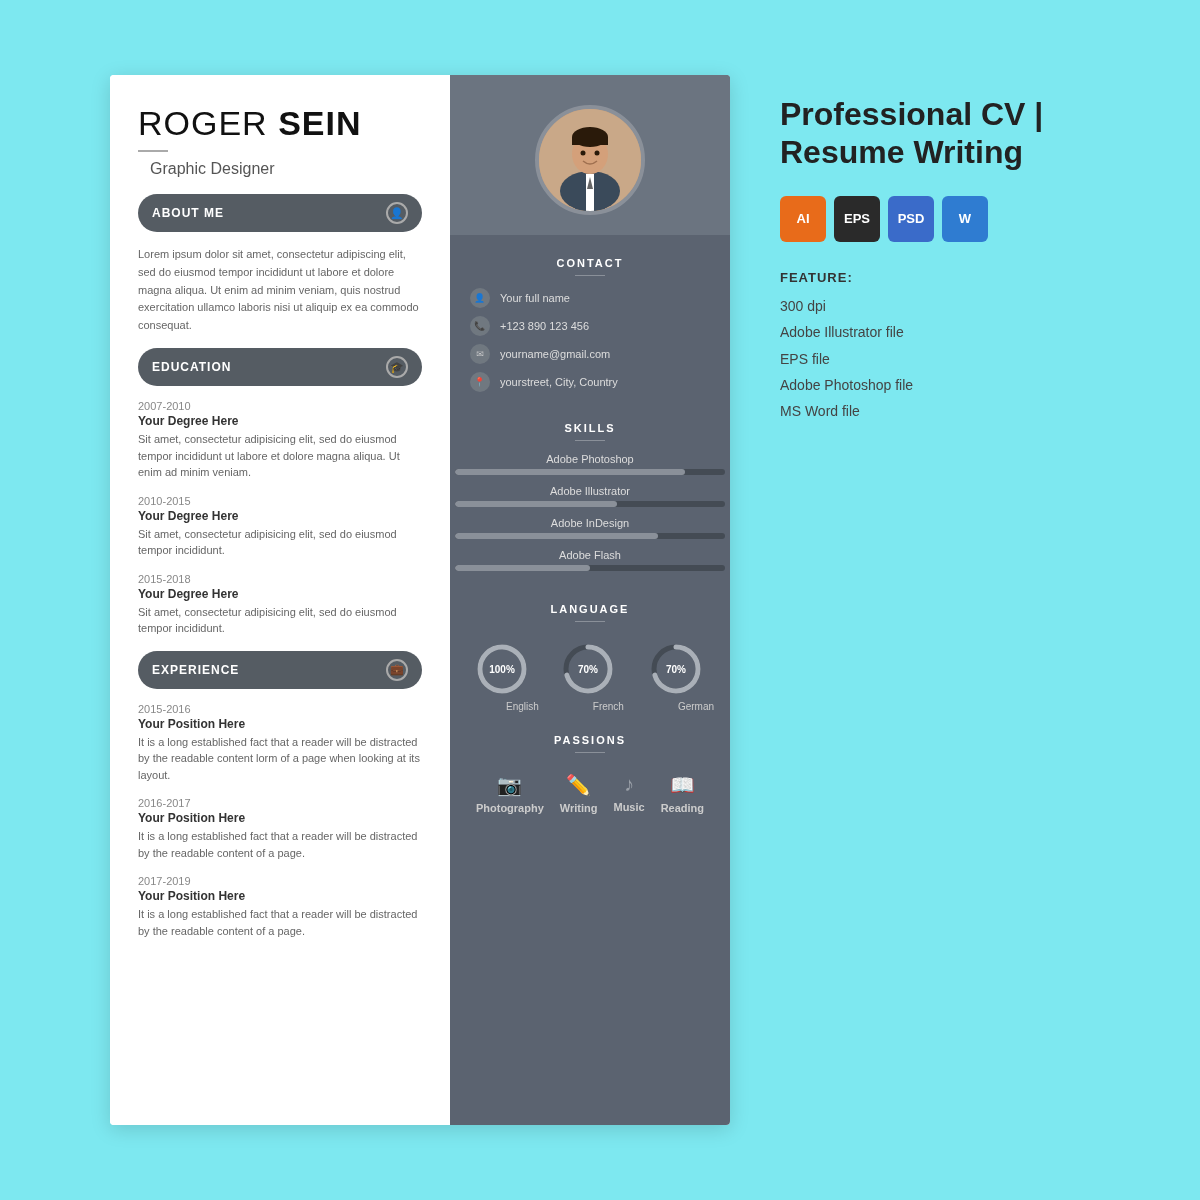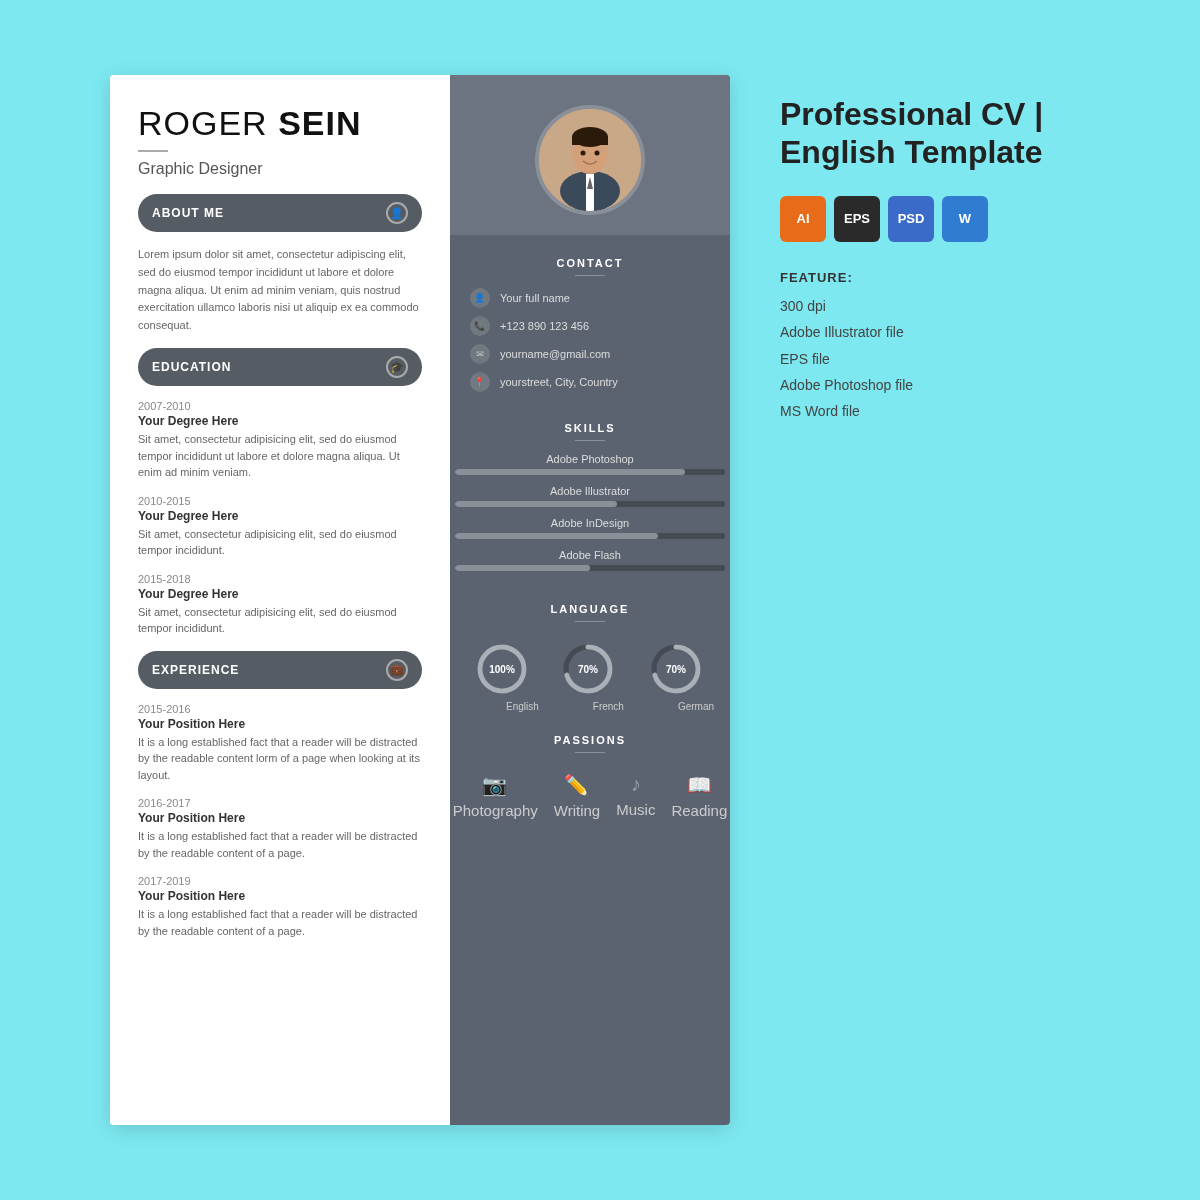--- a/index.html
+++ b/index.html
@@ -523,7 +523,7 @@
   </div>
 
   <div class="info-panel">
-    <div class="product-title">Professional CV | English Template</div>
+    <div class="product-title">Professional CV | Resume Writing</div>
     <div class="format-badges">
       <div class="badge badge-ai">AI</div>
       <div class="badge badge-eps">EPS</div>

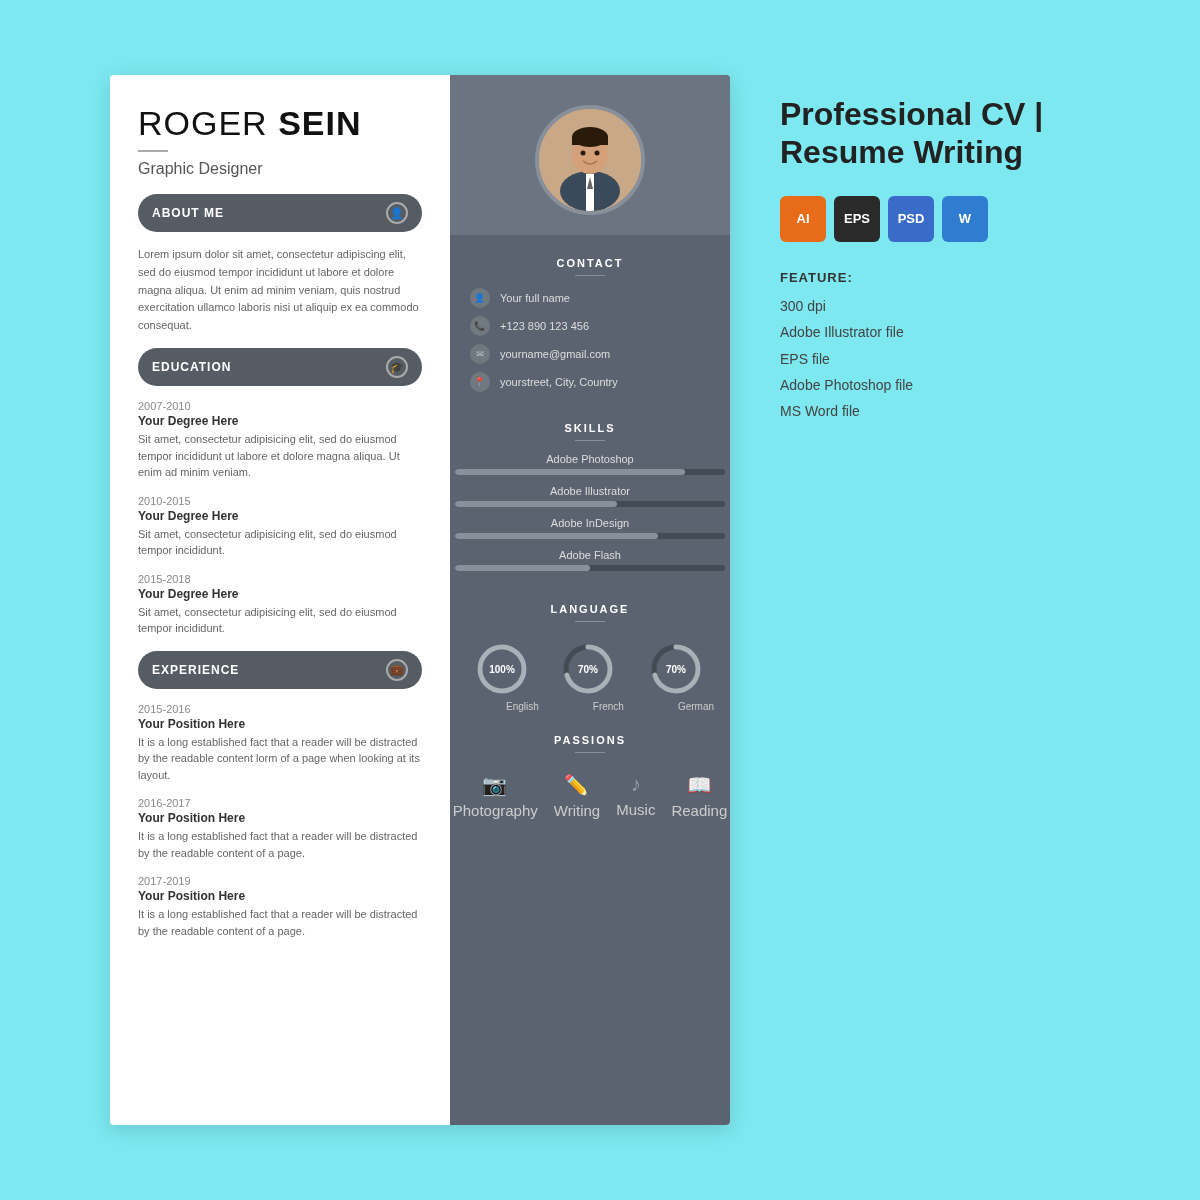--- a/index.html
+++ b/index.html
@@ -58,6 +58,7 @@
       color: #555;
       font-weight: 400;
       margin-bottom: 16px;
+      margin-left: 12px;
     }
     
     .section-header {

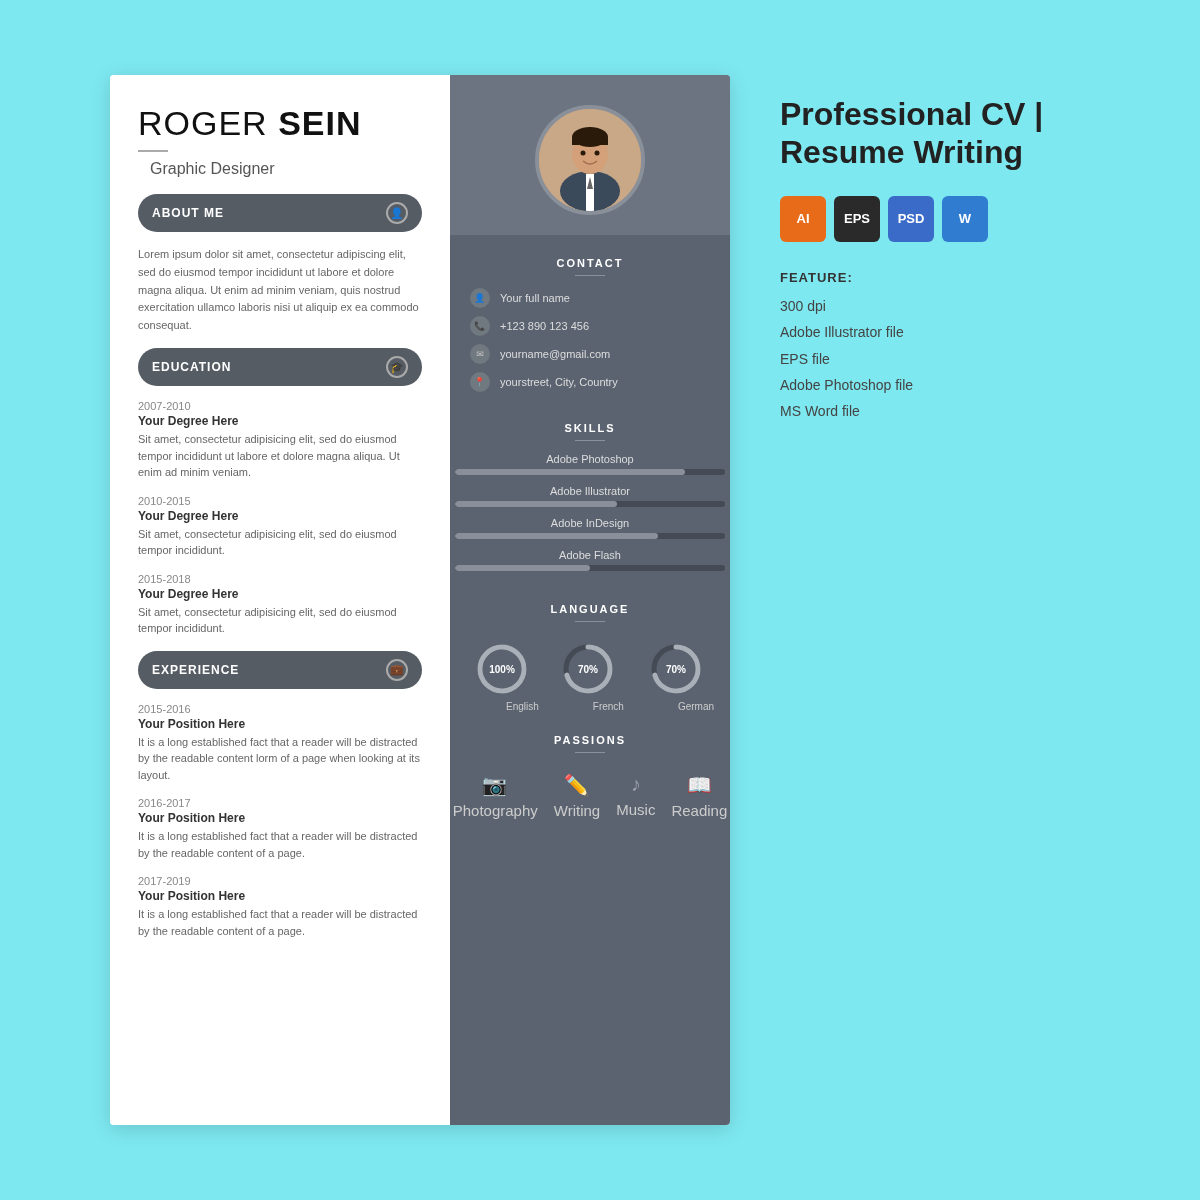--- a/index.html
+++ b/index.html
@@ -266,9 +266,10 @@
       color: #9aa0a8;
     }
     .passion-label {
-      font-size: 15px;
+      font-size: 11px;
       color: #ccc;
       text-align: center;
+      font-weight: bold;
     }
 
     

